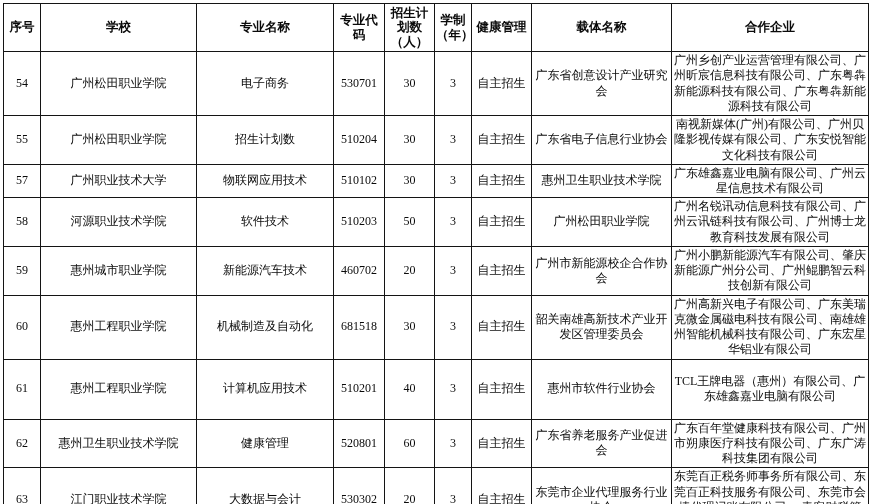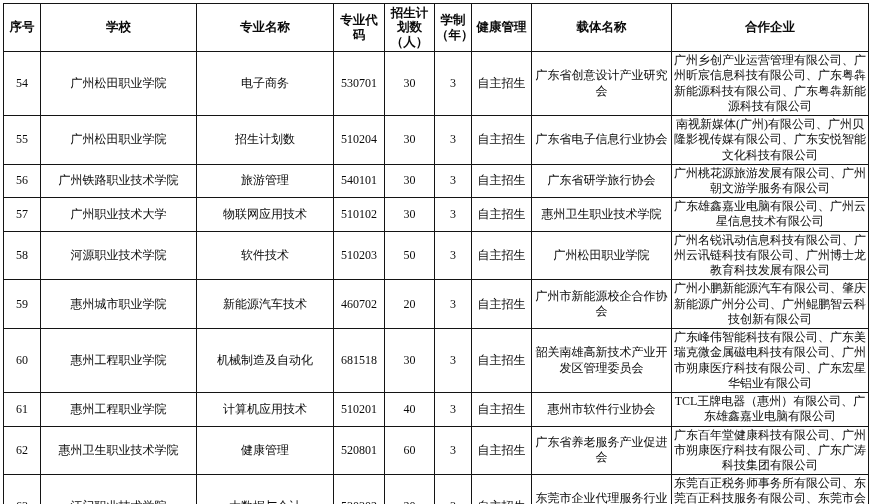--- a/index.html
+++ b/index.html
@@ -115,17 +115,6 @@
           <td>南视新媒体(广州)有限公司、广州贝隆影视传媒有限公司、广东安悦智能文化科技有限公司</td>
         </tr>
         <tr>
-          <td>56</td>
-          <td>广州铁路职业技术学院</td>
-          <td>旅游管理</td>
-          <td>540101</td>
-          <td>30</td>
-          <td>3</td>
-          <td>自主招生</td>
-          <td>广东省研学旅行协会</td>
-          <td>广州桃花源旅游发展有限公司、广州朝文游学服务有限公司</td>
-        </tr>
-        <tr>
           <td>57</td>
           <td>广州职业技术大学</td>
           <td>物联网应用技术</td>

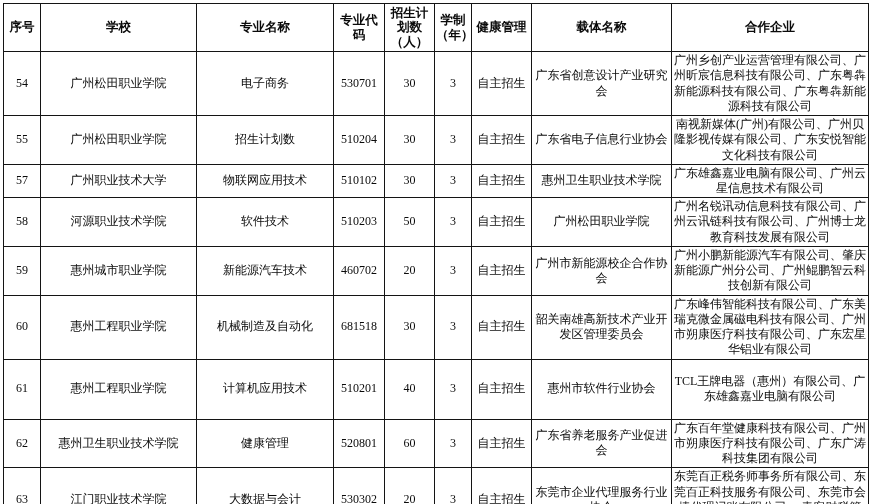--- a/index.html
+++ b/index.html
@@ -156,7 +156,7 @@
           <td>3</td>
           <td>自主招生</td>
           <td>韶关南雄高新技术产业开发区管理委员会</td>
-          <td>广东峰伟智能科技有限公司、广东美瑞克微金属磁电科技有限公司、广州市朔康医疗科技有限公司、广东宏星华铝业有限公司</td>
+          <td>广州高新兴电子有限公司、广东美瑞克微金属磁电科技有限公司、南雄雄州智能机械科技有限公司、广东宏星华铝业有限公司</td>
         </tr>
         <tr>
           <td>61</td>

